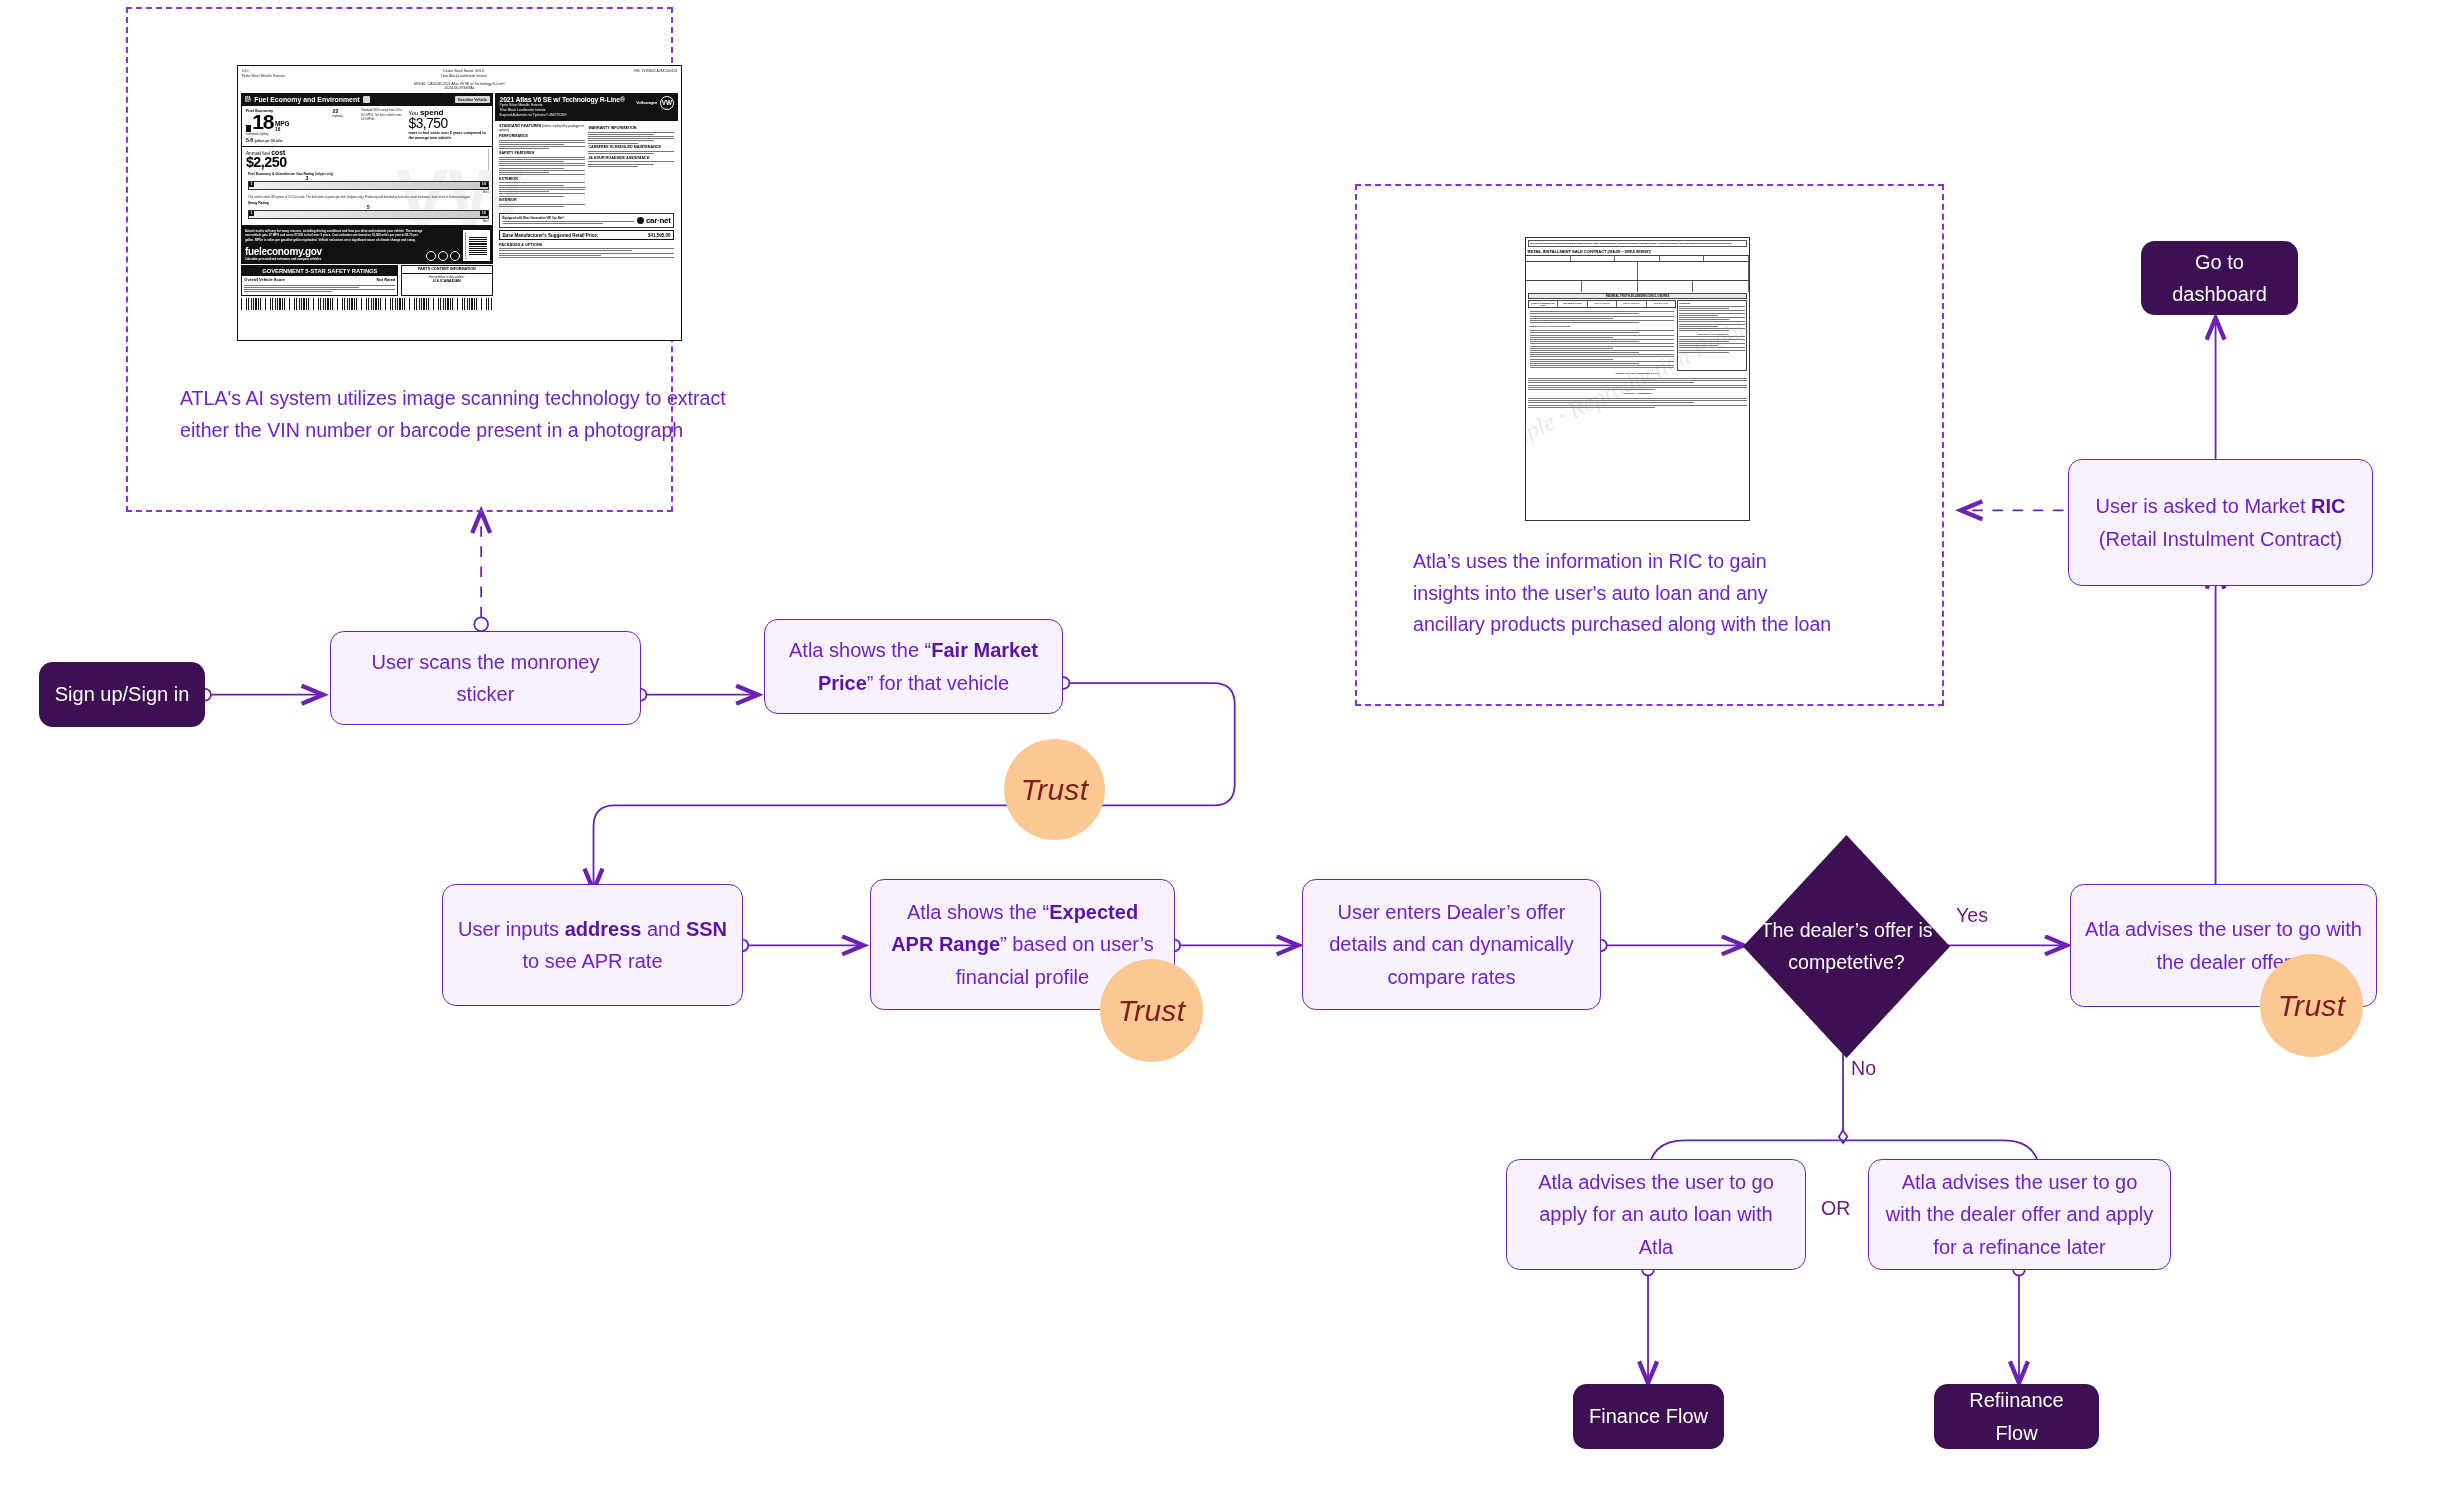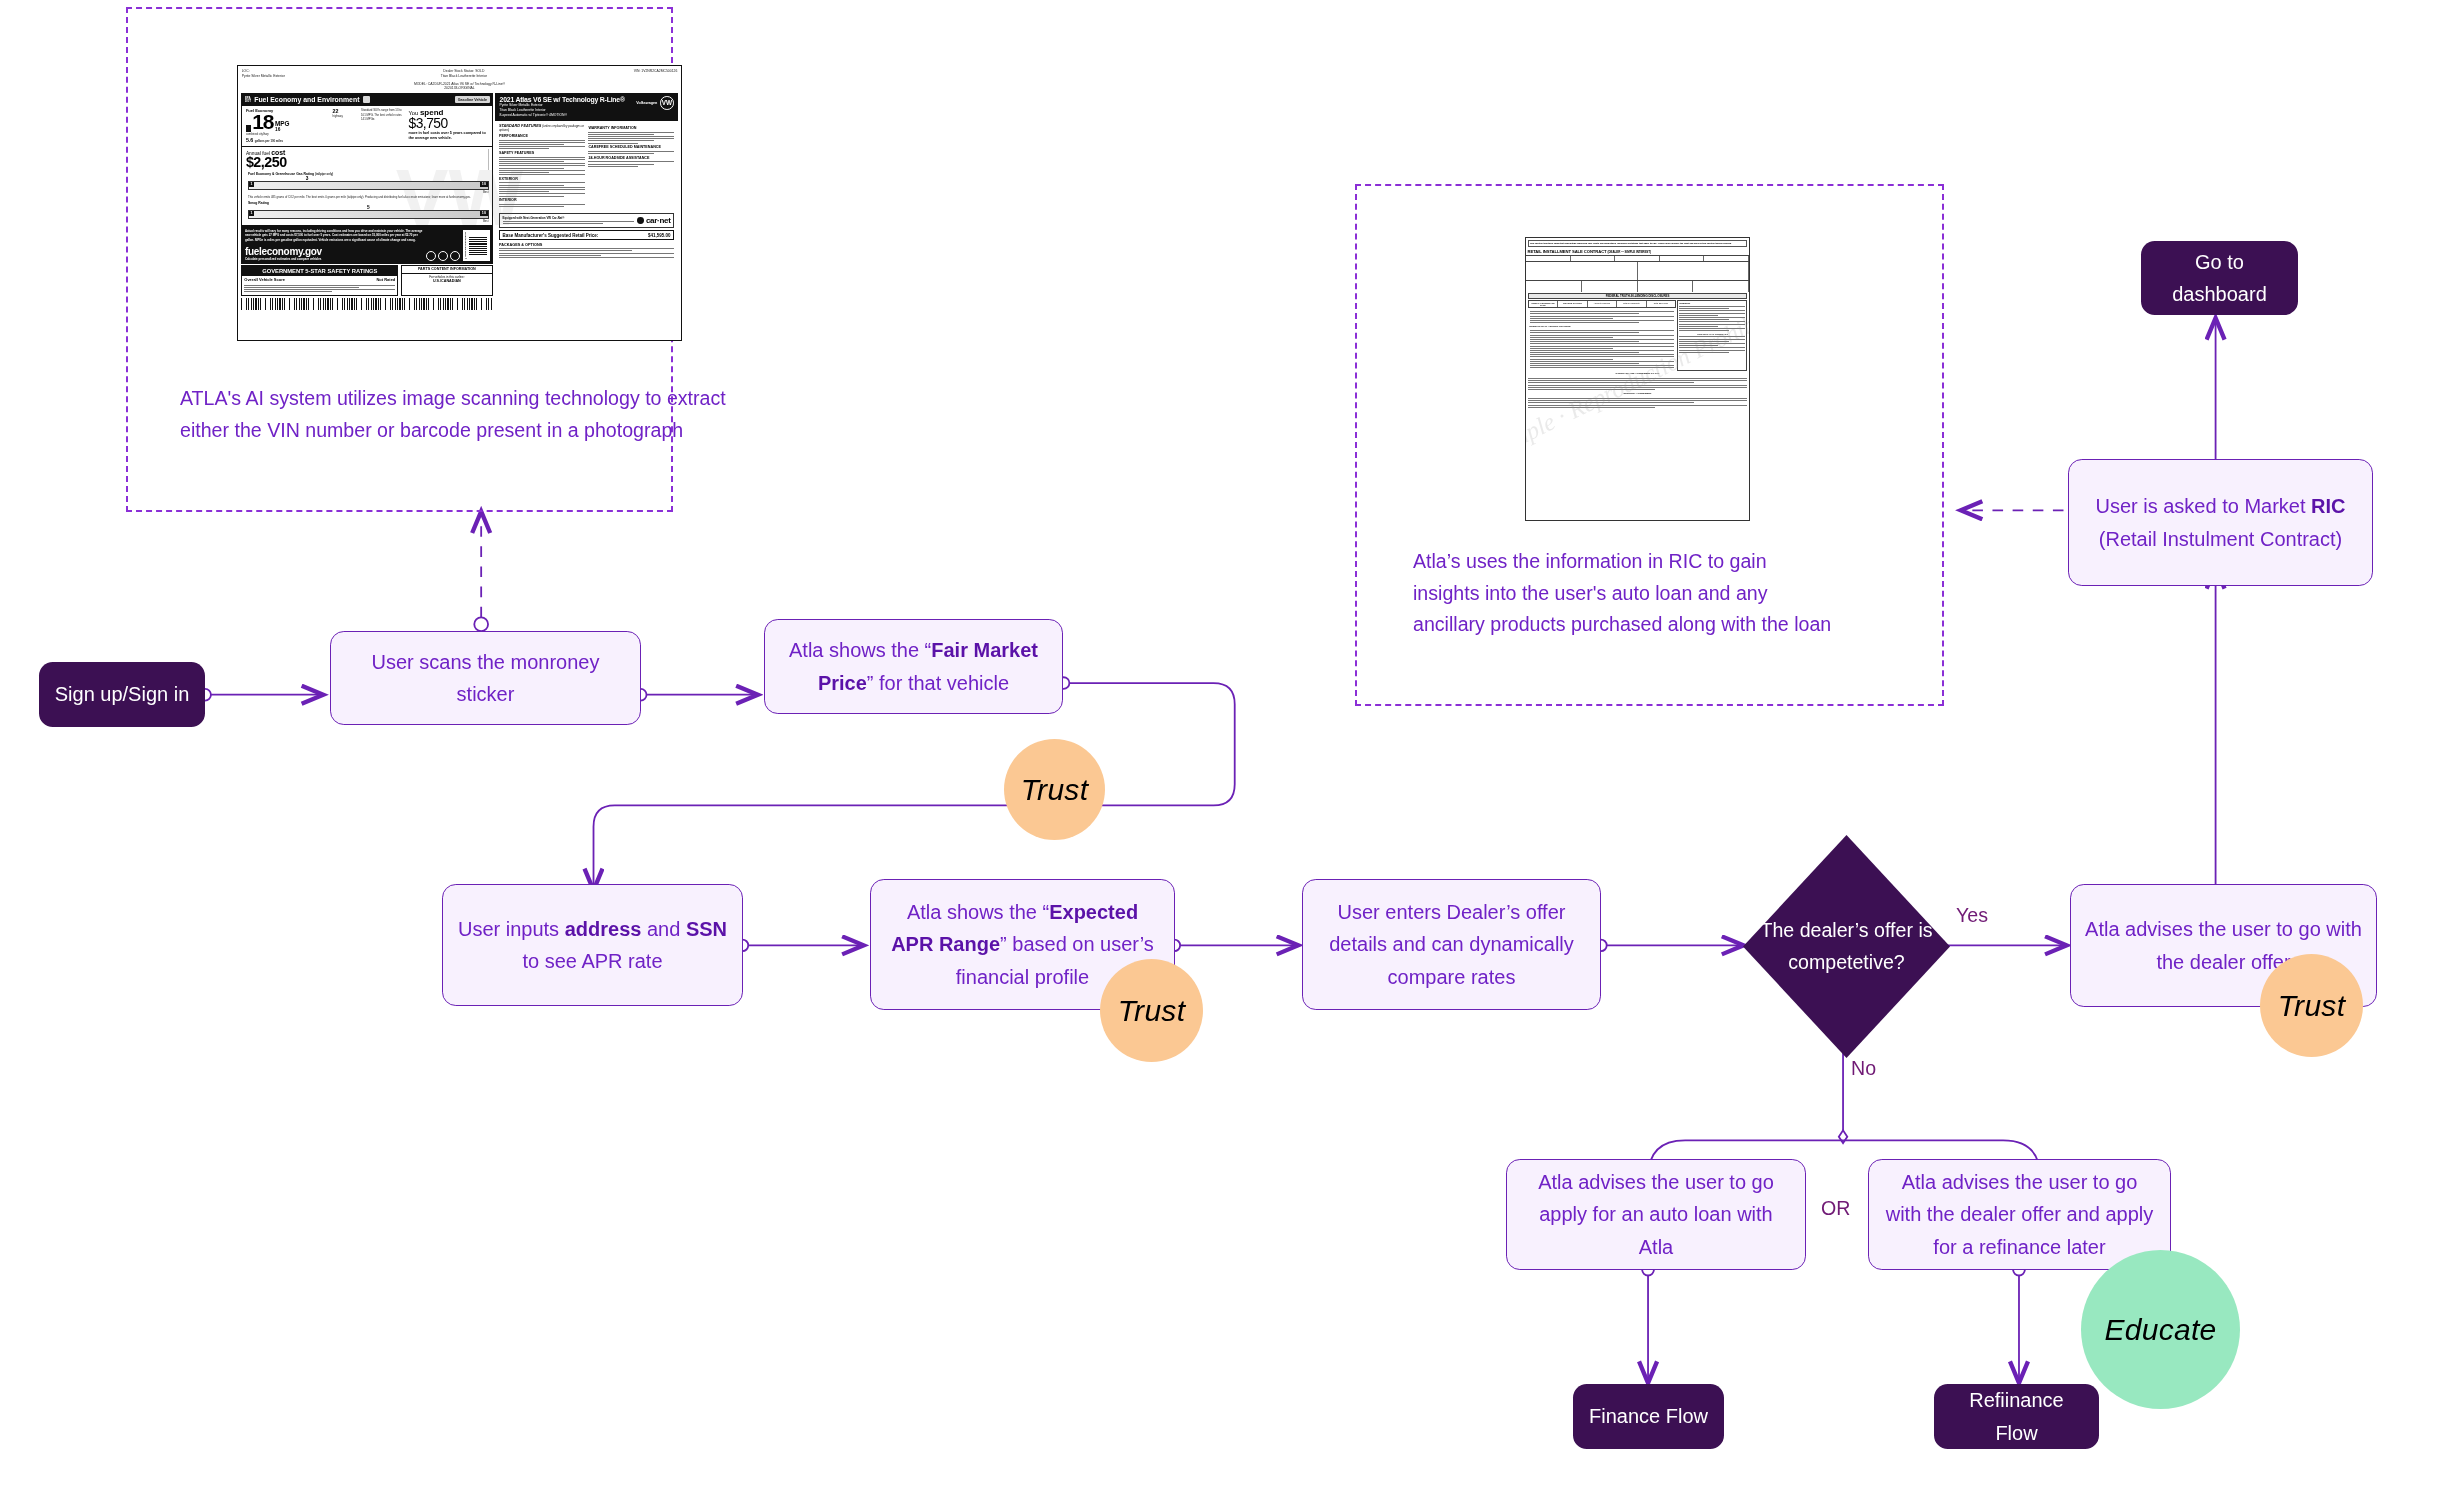--- a/index.html
+++ b/index.html
@@ -59,7 +59,7 @@
   .tag-circle{
     position:absolute;border-radius:50%;
     display:flex;align-items:center;justify-content:center;
-    font-style:italic;font-size:30px;color:#000000;
+    font-style:italic;font-size:30px;color:#7f1d1d;
     letter-spacing:0.3px;
   }
   .tag-trust{background:#FBC893;}

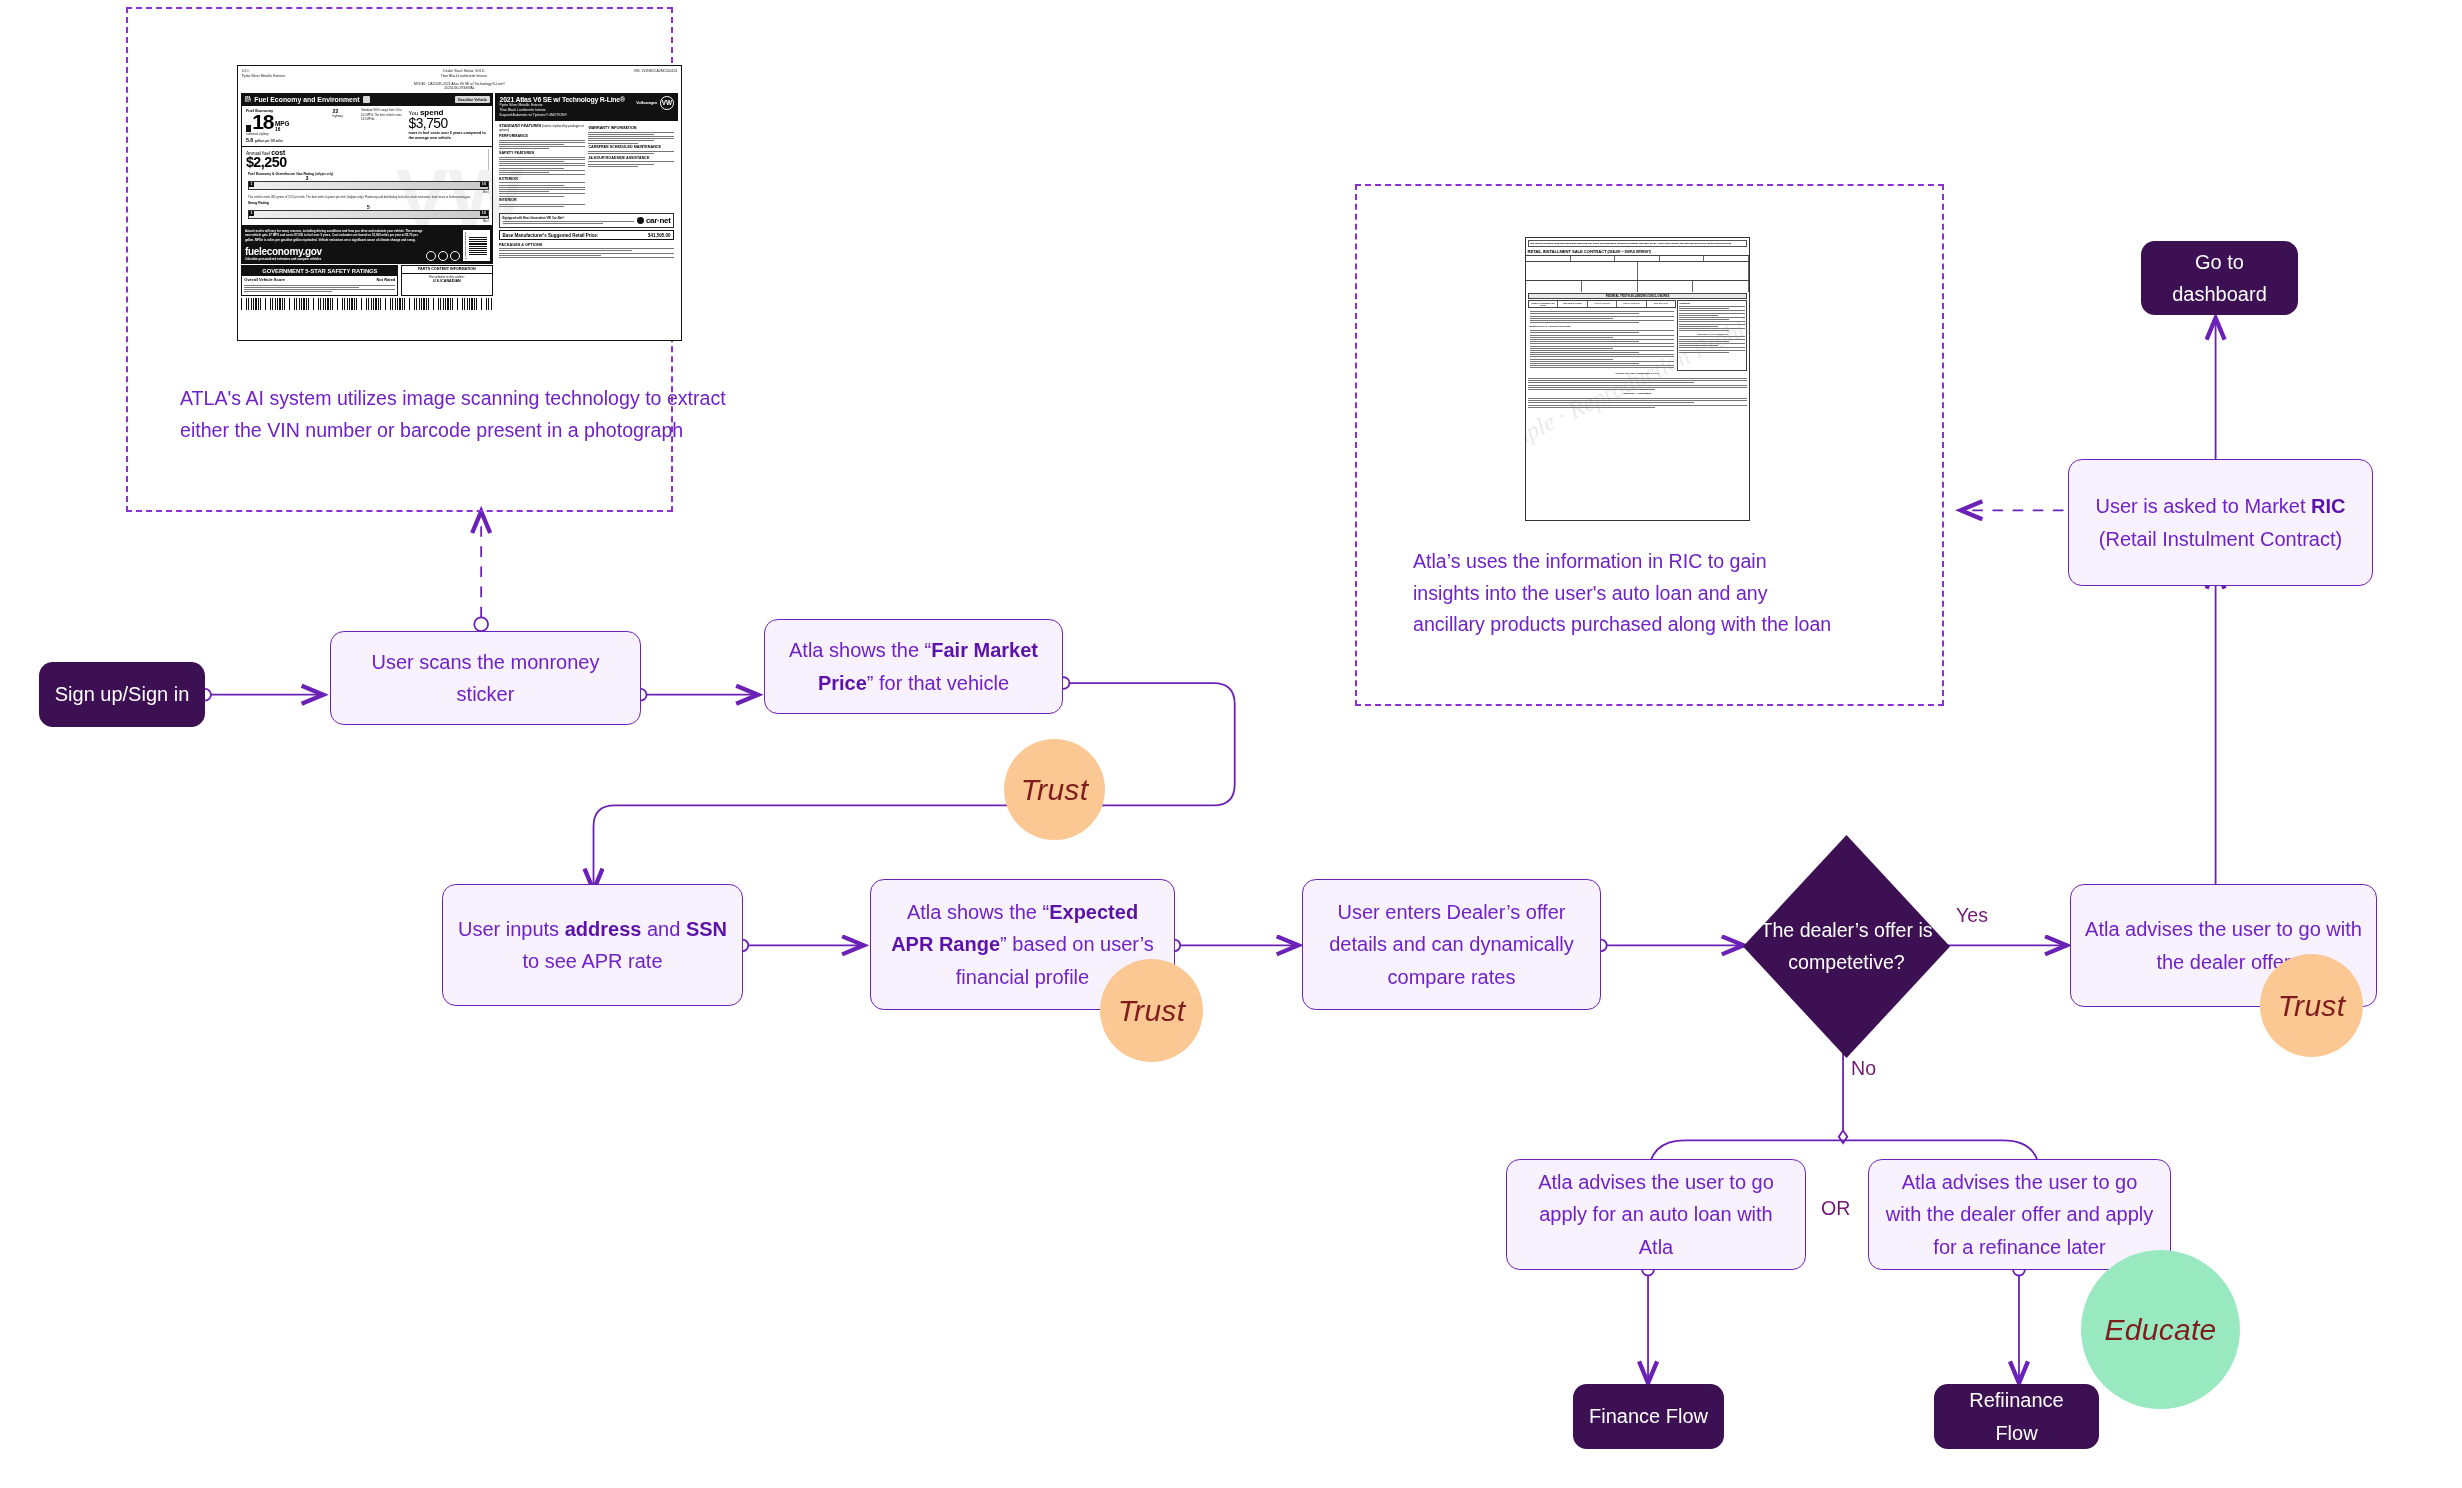--- a/index.html
+++ b/index.html
@@ -660,7 +660,6 @@
 
   <div class="tag-circle tag-trust" style="left:2260px;top:954px;width:103px;height:103px;">Trust</div>
 
-  <div class="tag-circle tag-educate" style="left:2081px;top:1250px;width:159px;height:159px;">Educate</div>
 
 </div>
 

